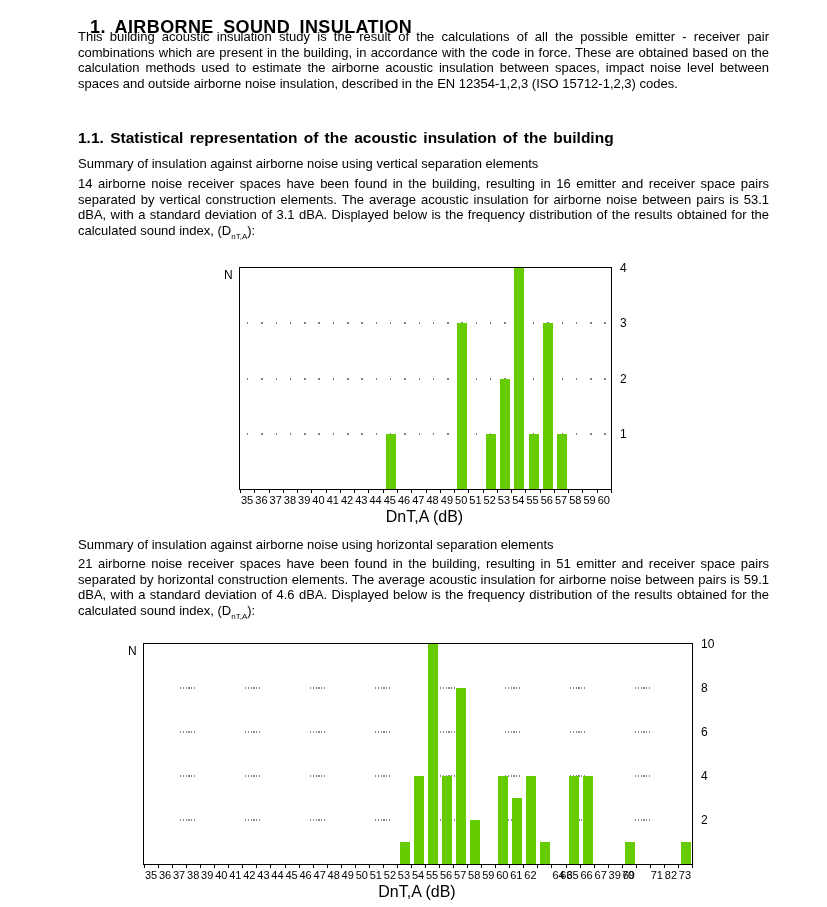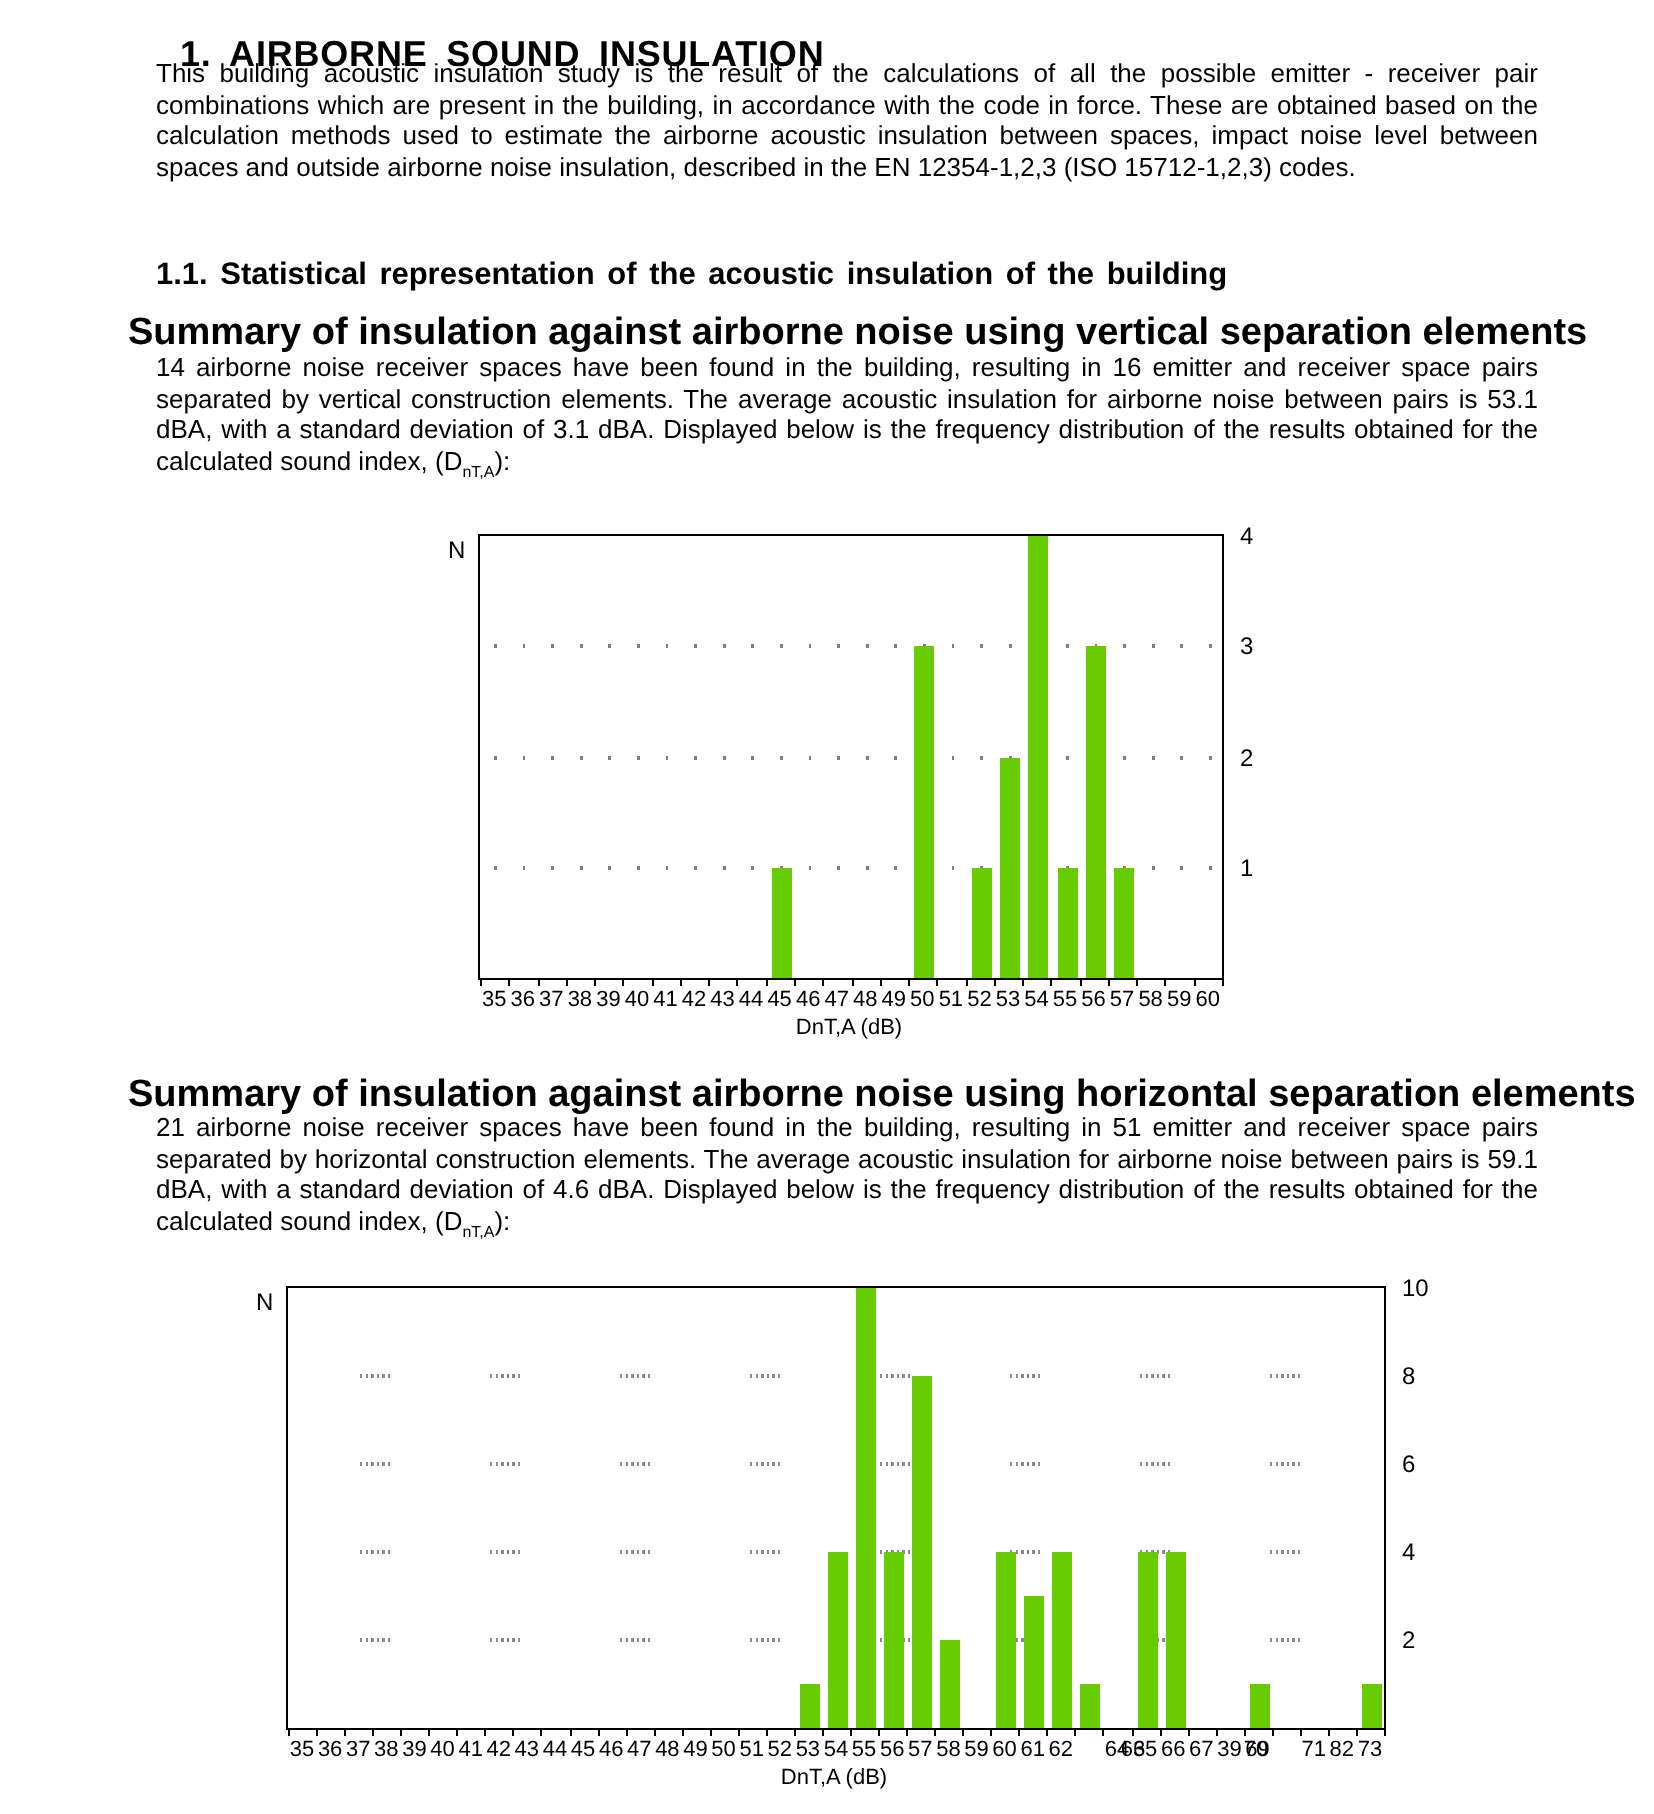--- a/index.html
+++ b/index.html
@@ -16,8 +16,8 @@
     font-size:15.5px;font-weight:bold;word-spacing:2px;white-space:nowrap;
   }
   h3.sub-title{
-    position:absolute;left:64px;margin:0;
-    font-size:19px;font-weight:bold;white-space:nowrap;
+    position:absolute;left:78px;margin:0;
+    font-size:13px;font-weight:normal;white-space:nowrap;
   }
   p.body-text{
     position:absolute;left:78px;width:691px;margin:0;

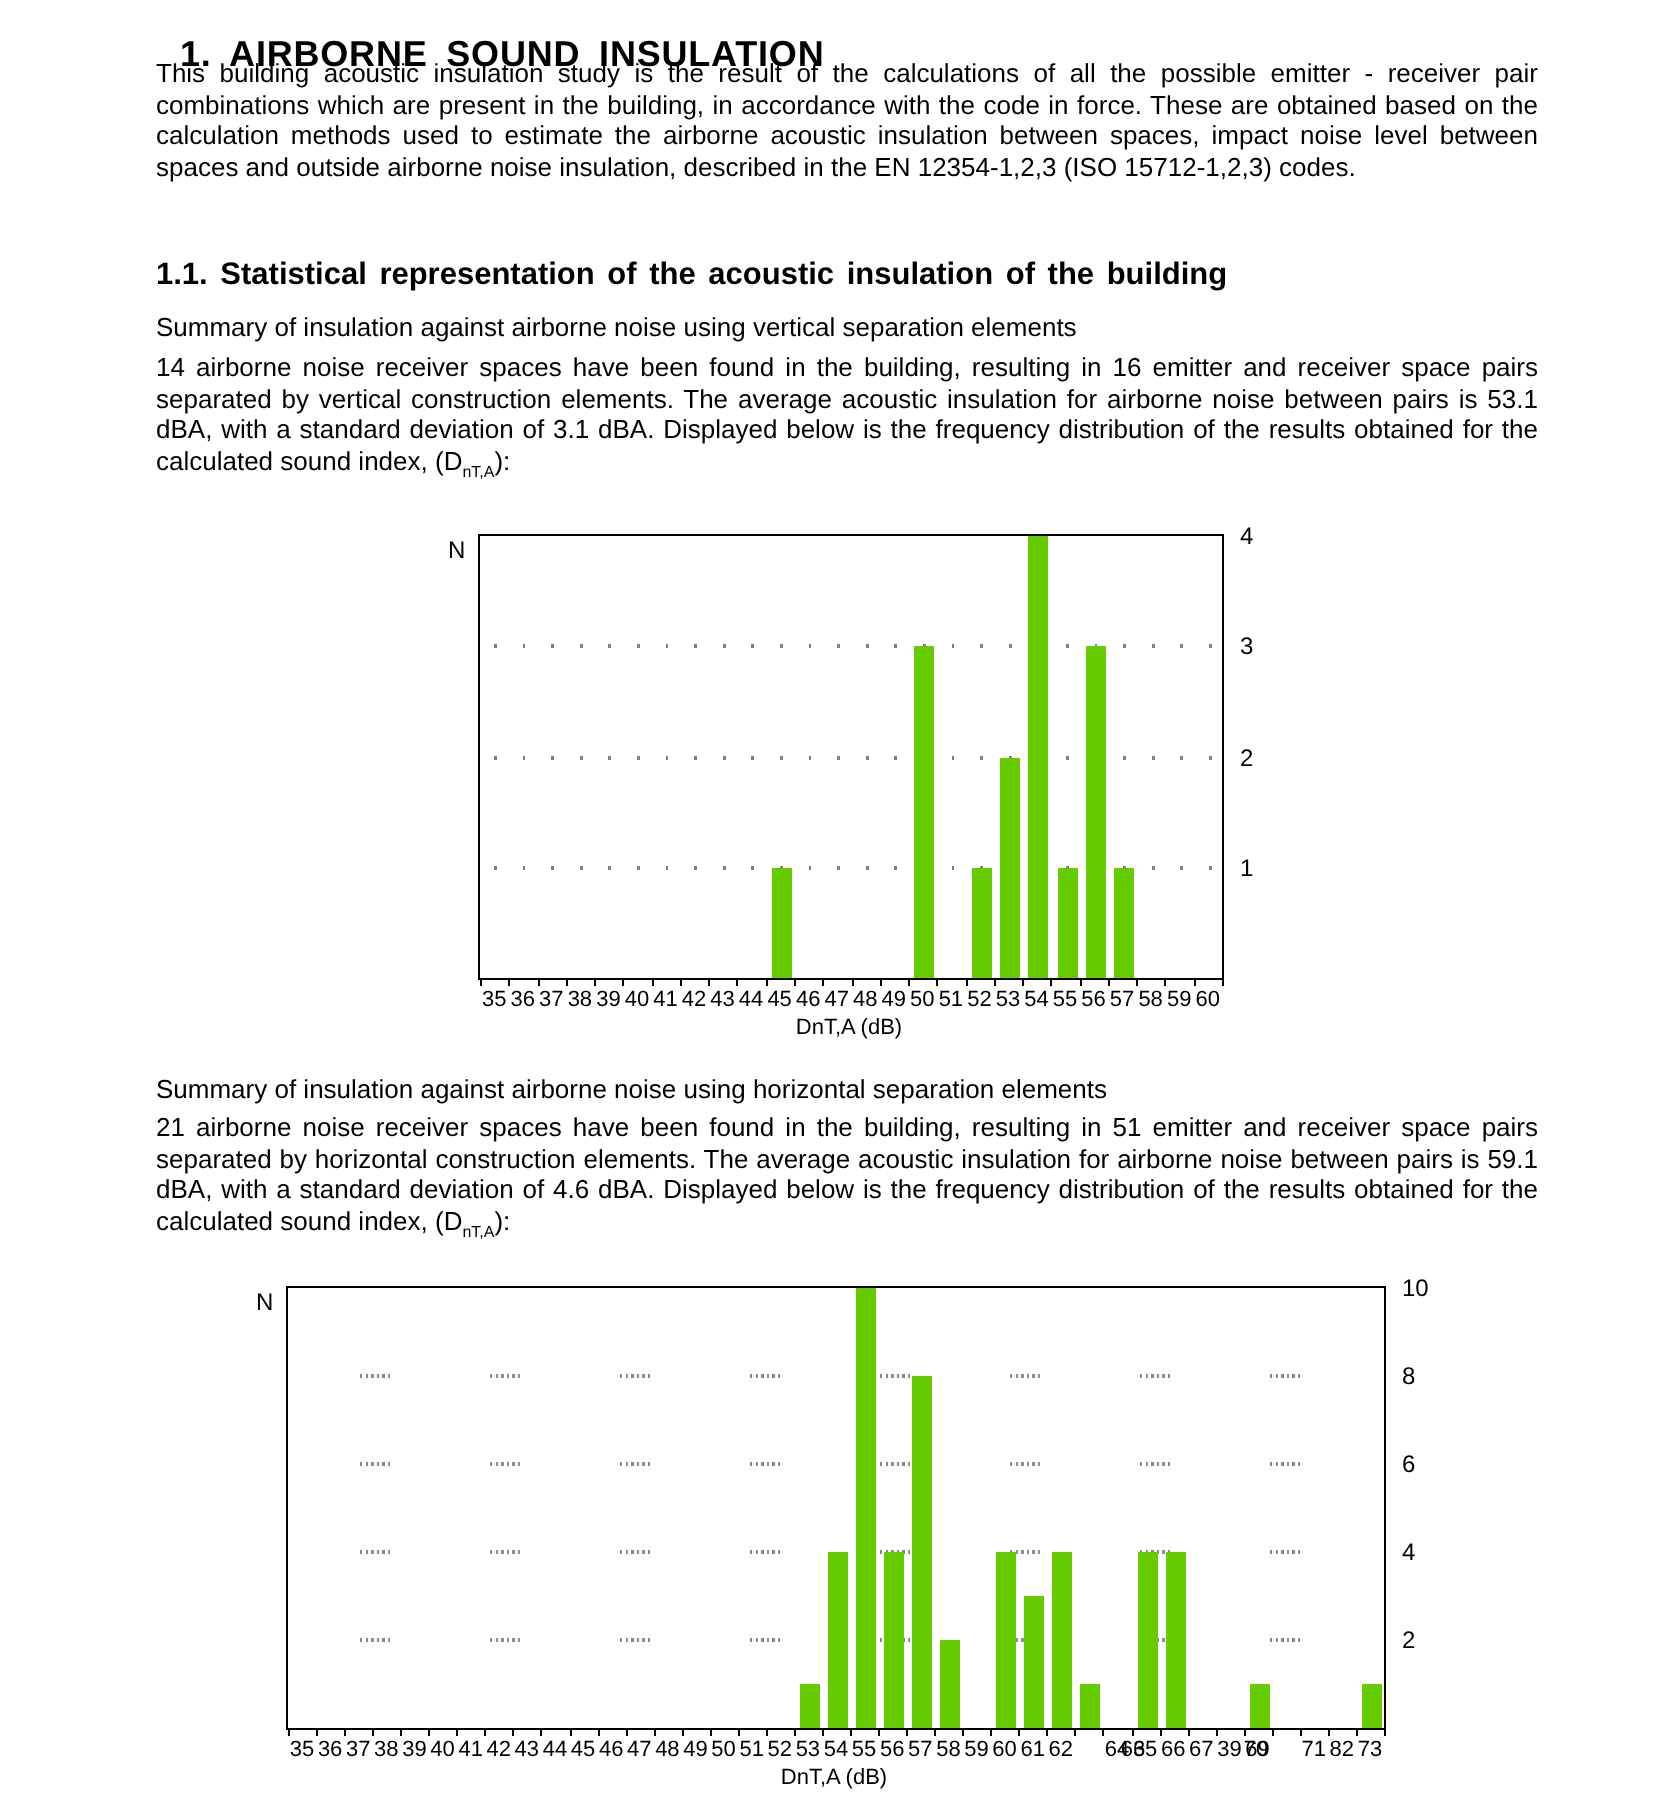--- a/index.html
+++ b/index.html
@@ -49,7 +49,7 @@
     font-size:12px;white-space:nowrap;
   }
   .nlab{position:absolute;left:-15px;top:1px;font-size:12px;}
-  .xtitle{position:absolute;left:0;text-align:center;font-size:11px;}
+  .xtitle{position:absolute;left:0;text-align:center;font-size:16px;}
 </style>
 </head>
 <body>

